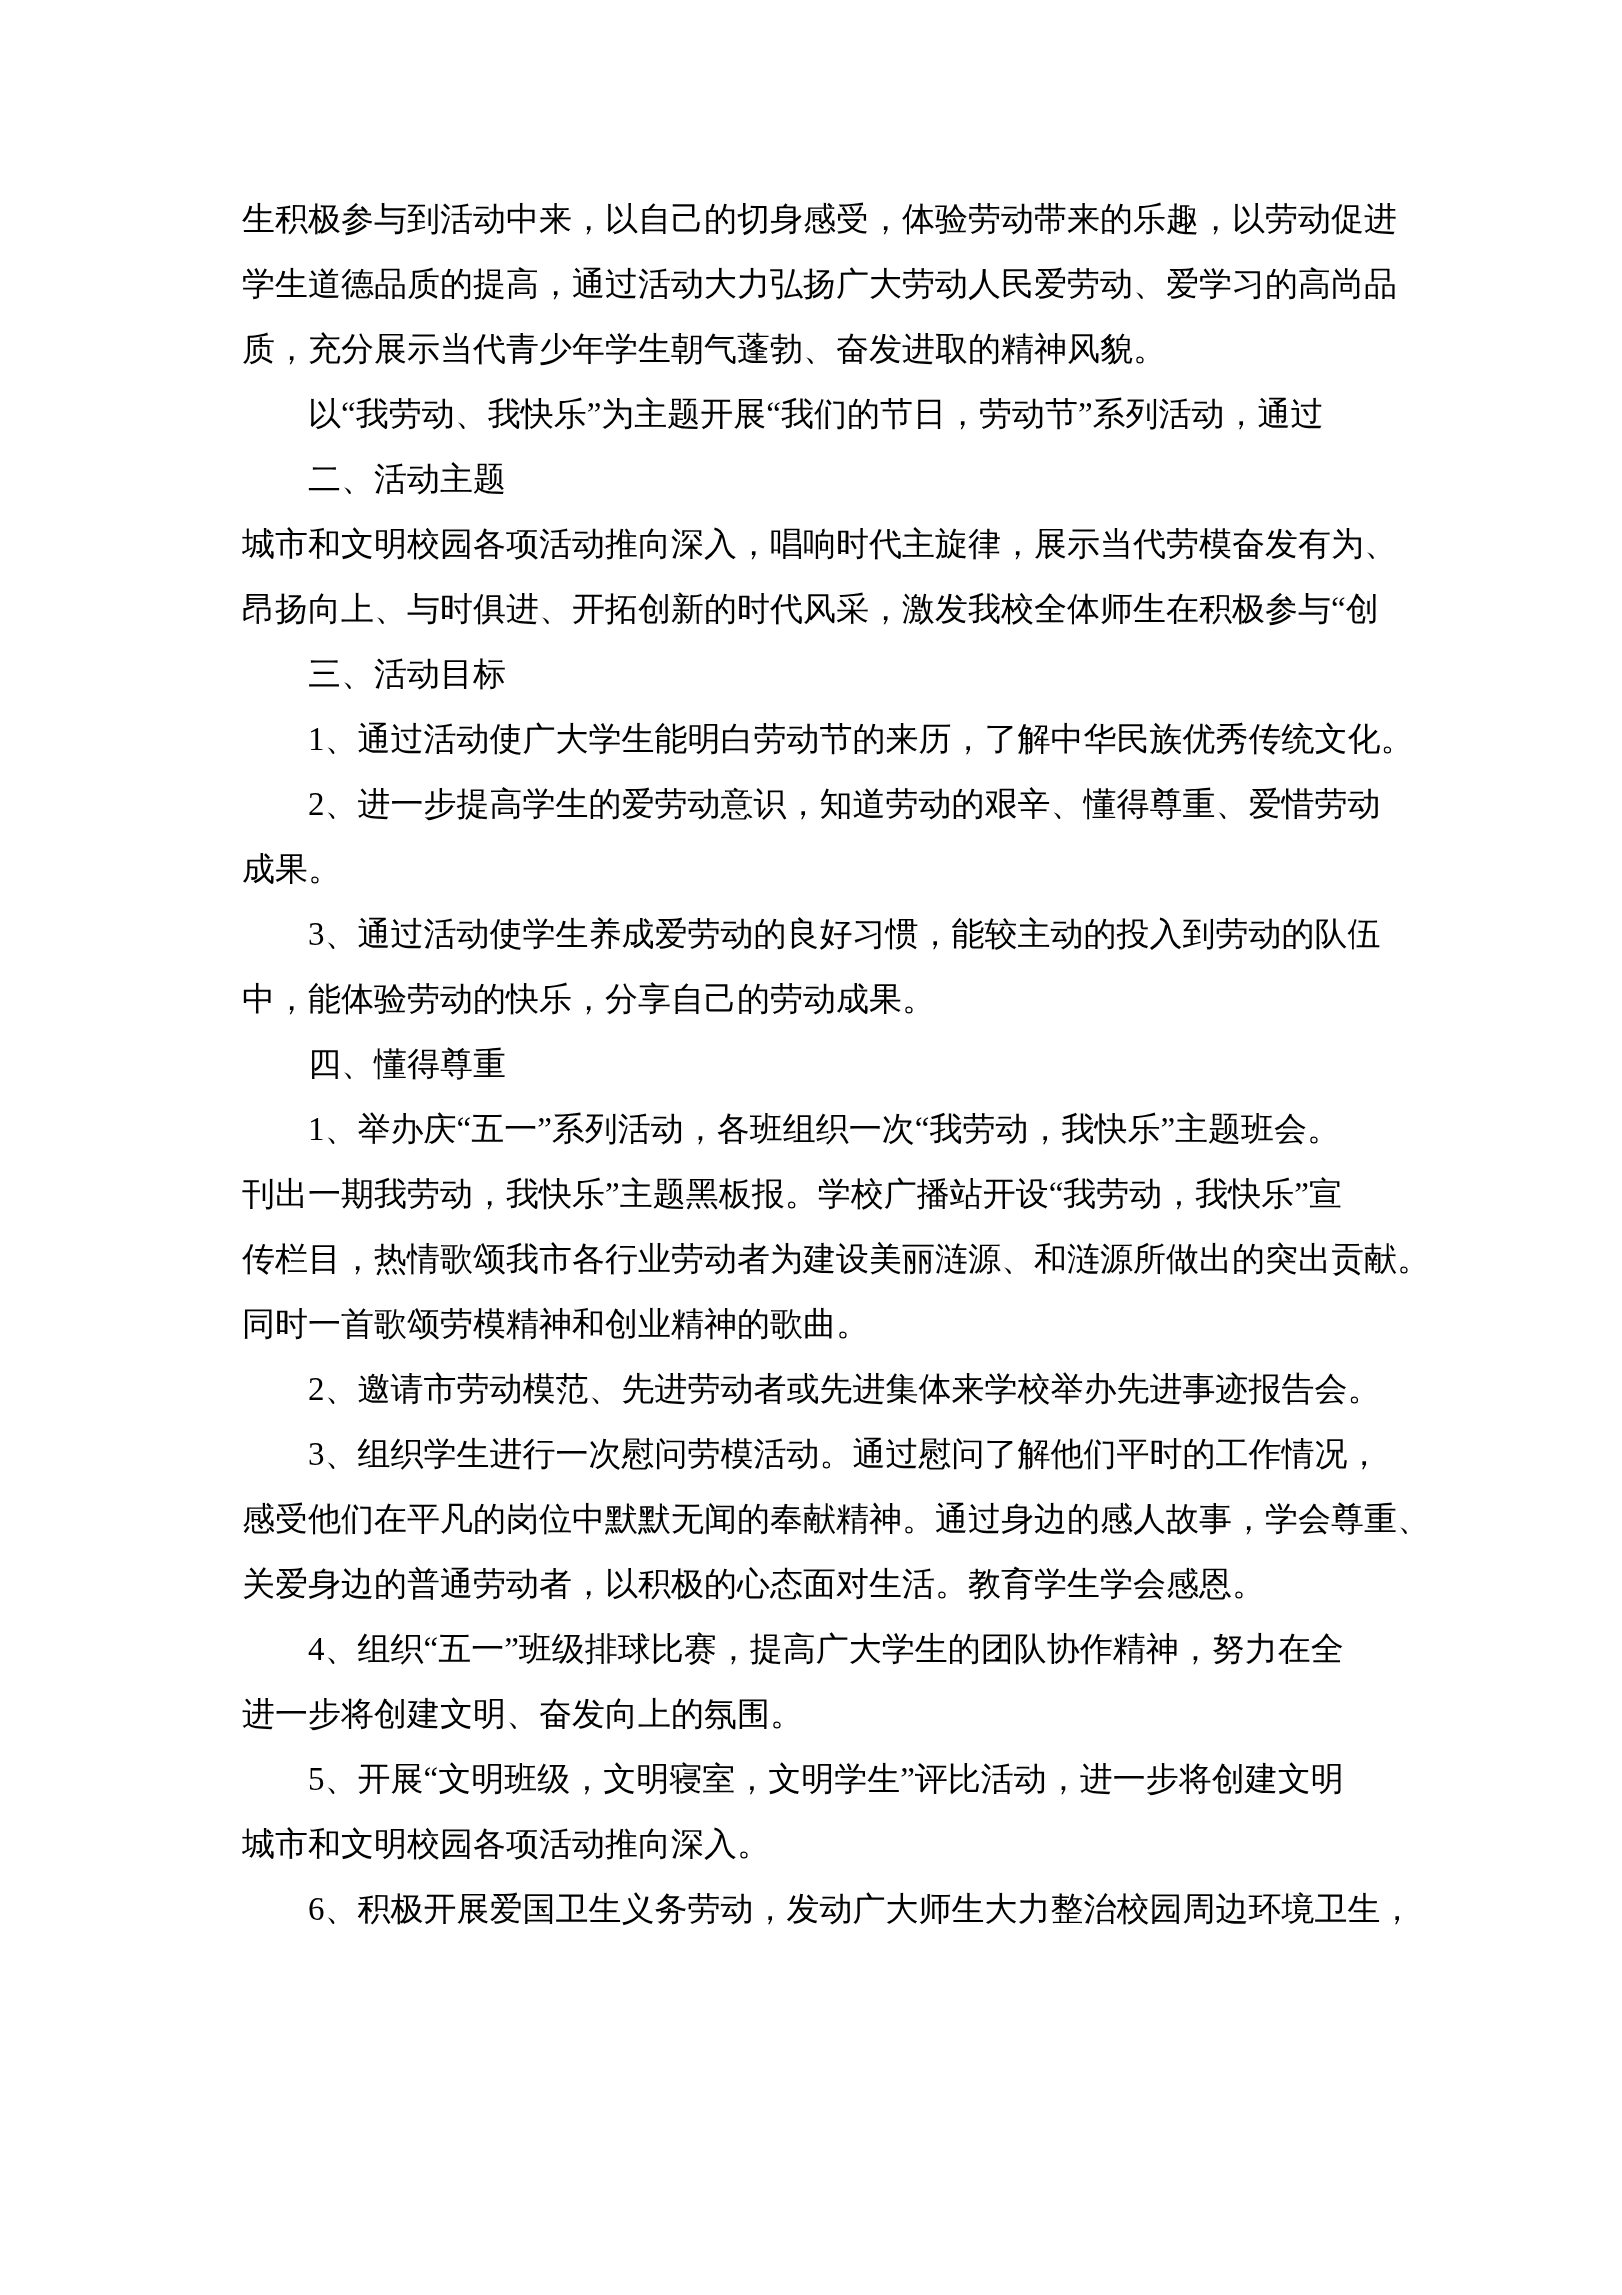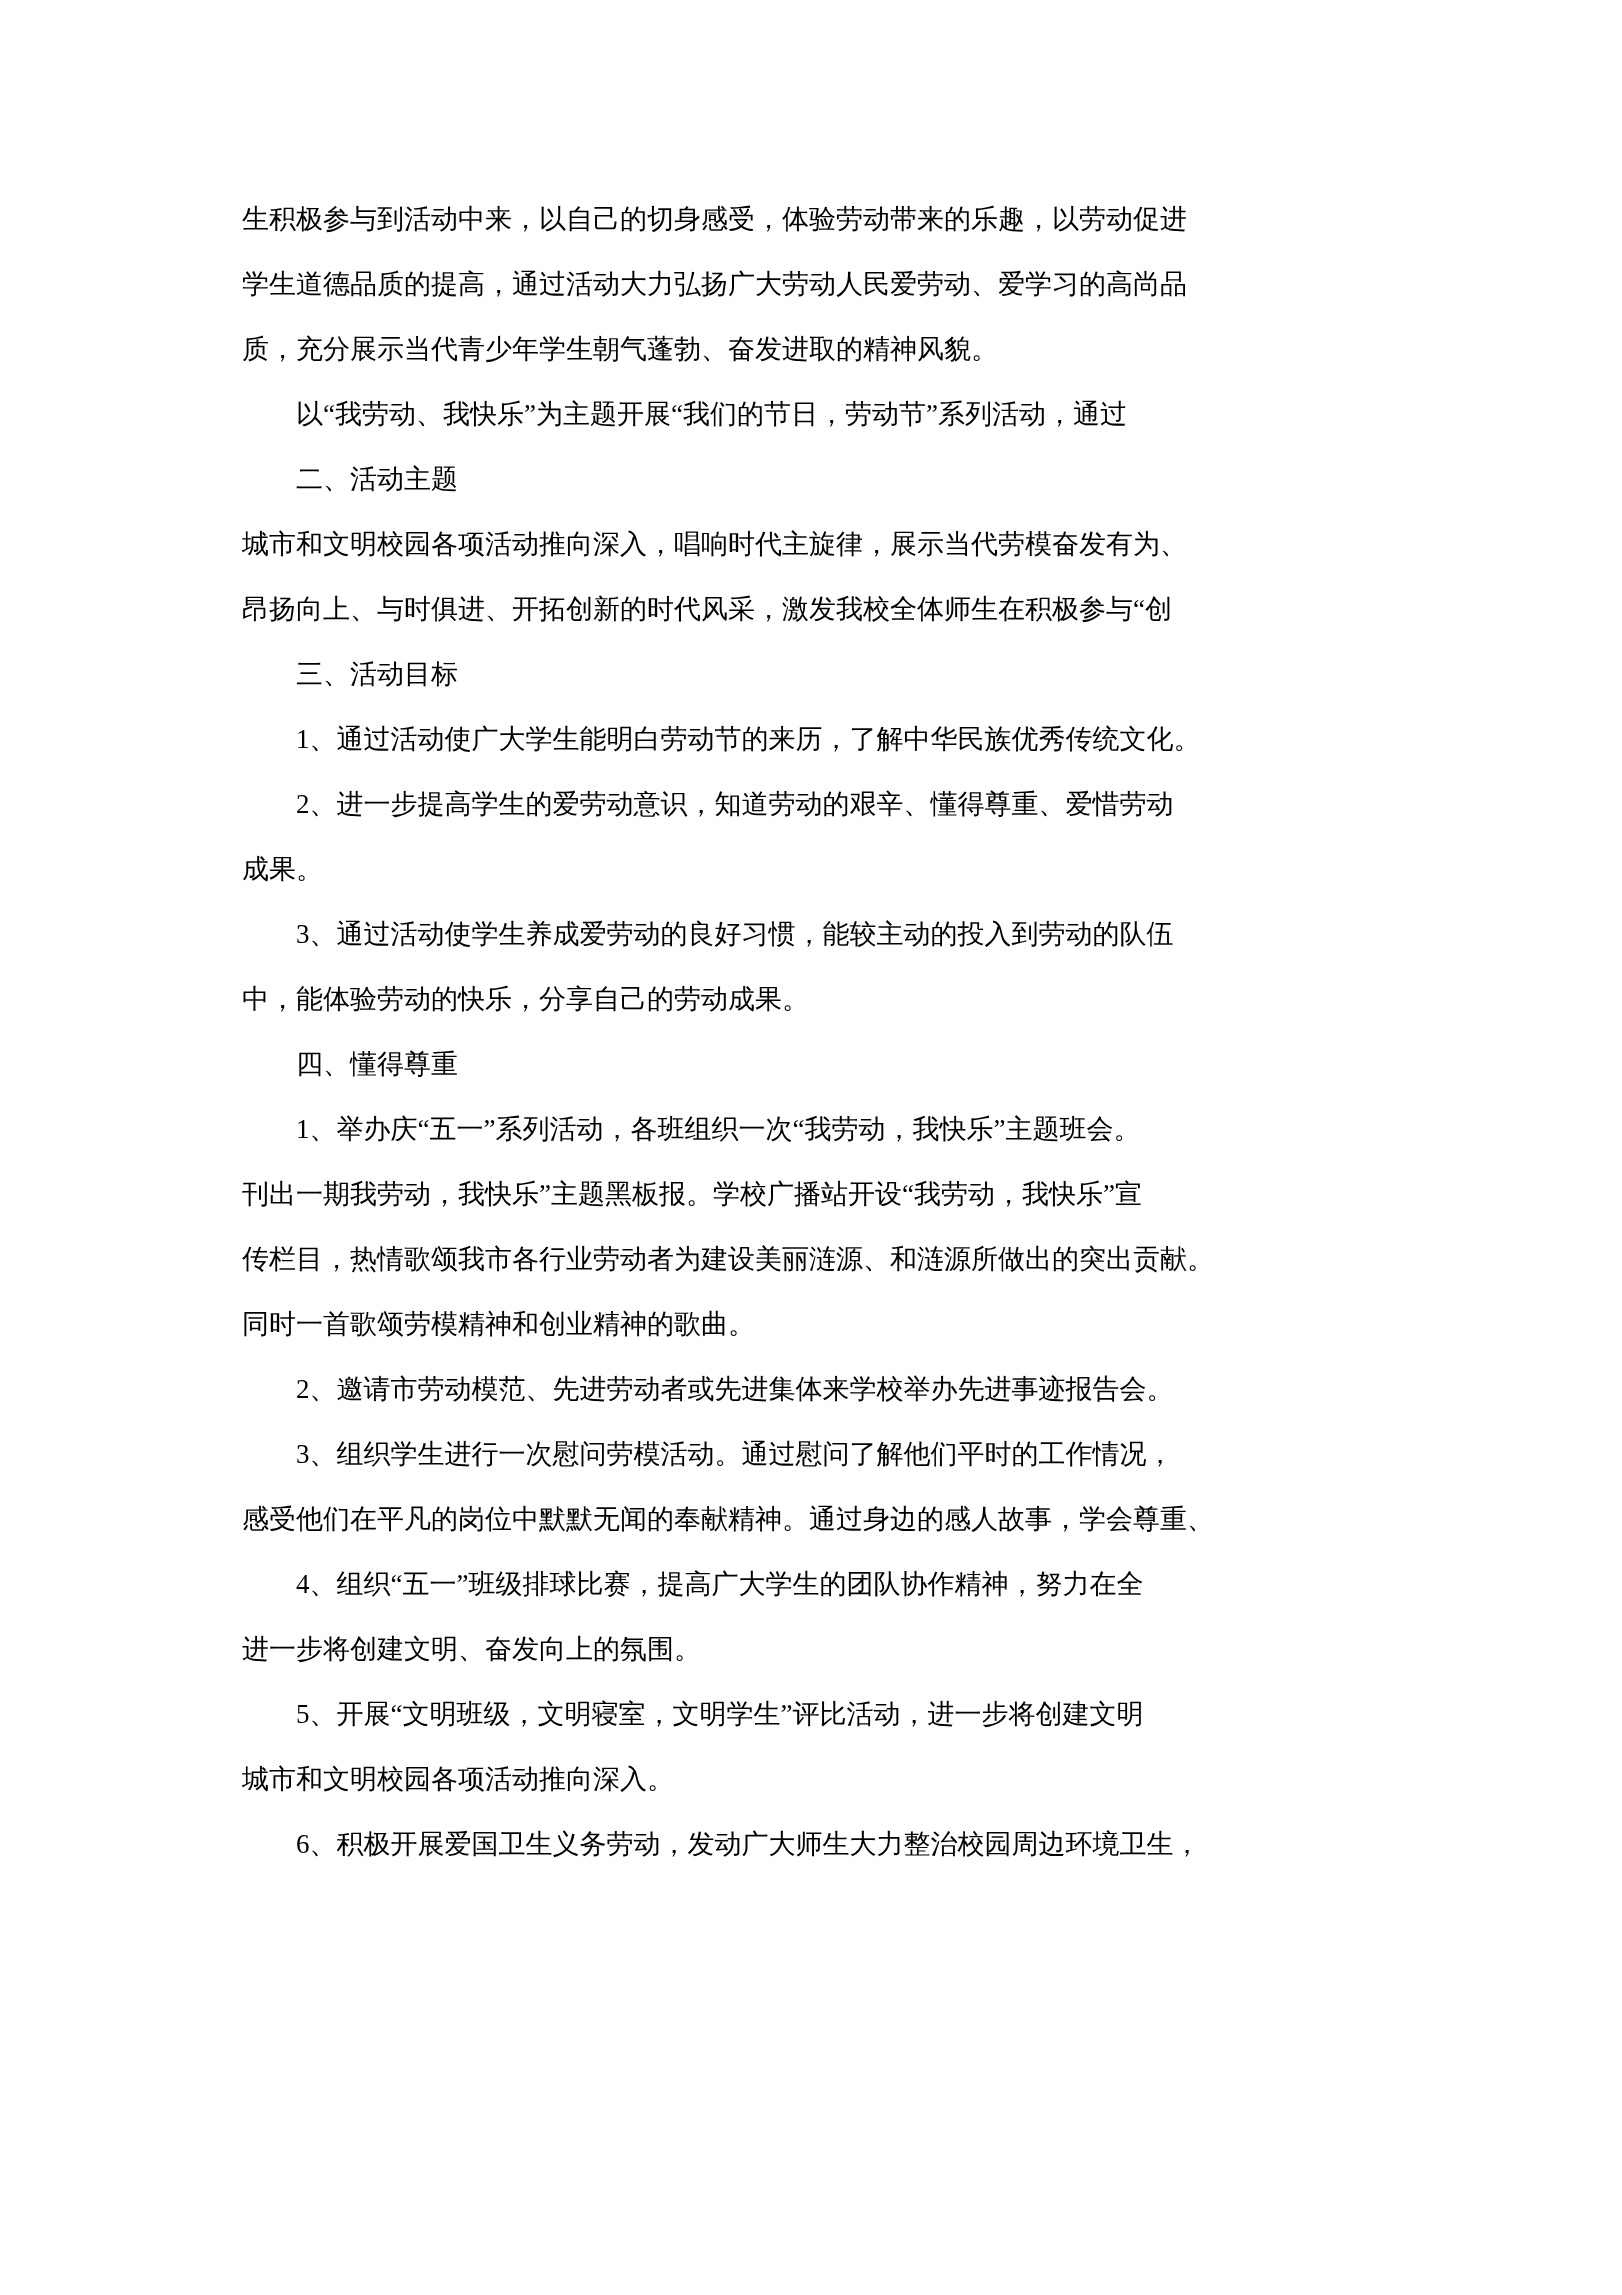--- a/index.html
+++ b/index.html
@@ -28,7 +28,7 @@
   .line {
     height: 65px;
     line-height: 65px;
-    font-size: 27px;
+    font-size: 33px;
     font-weight: normal;
     color: #000000;
     white-space: pre;

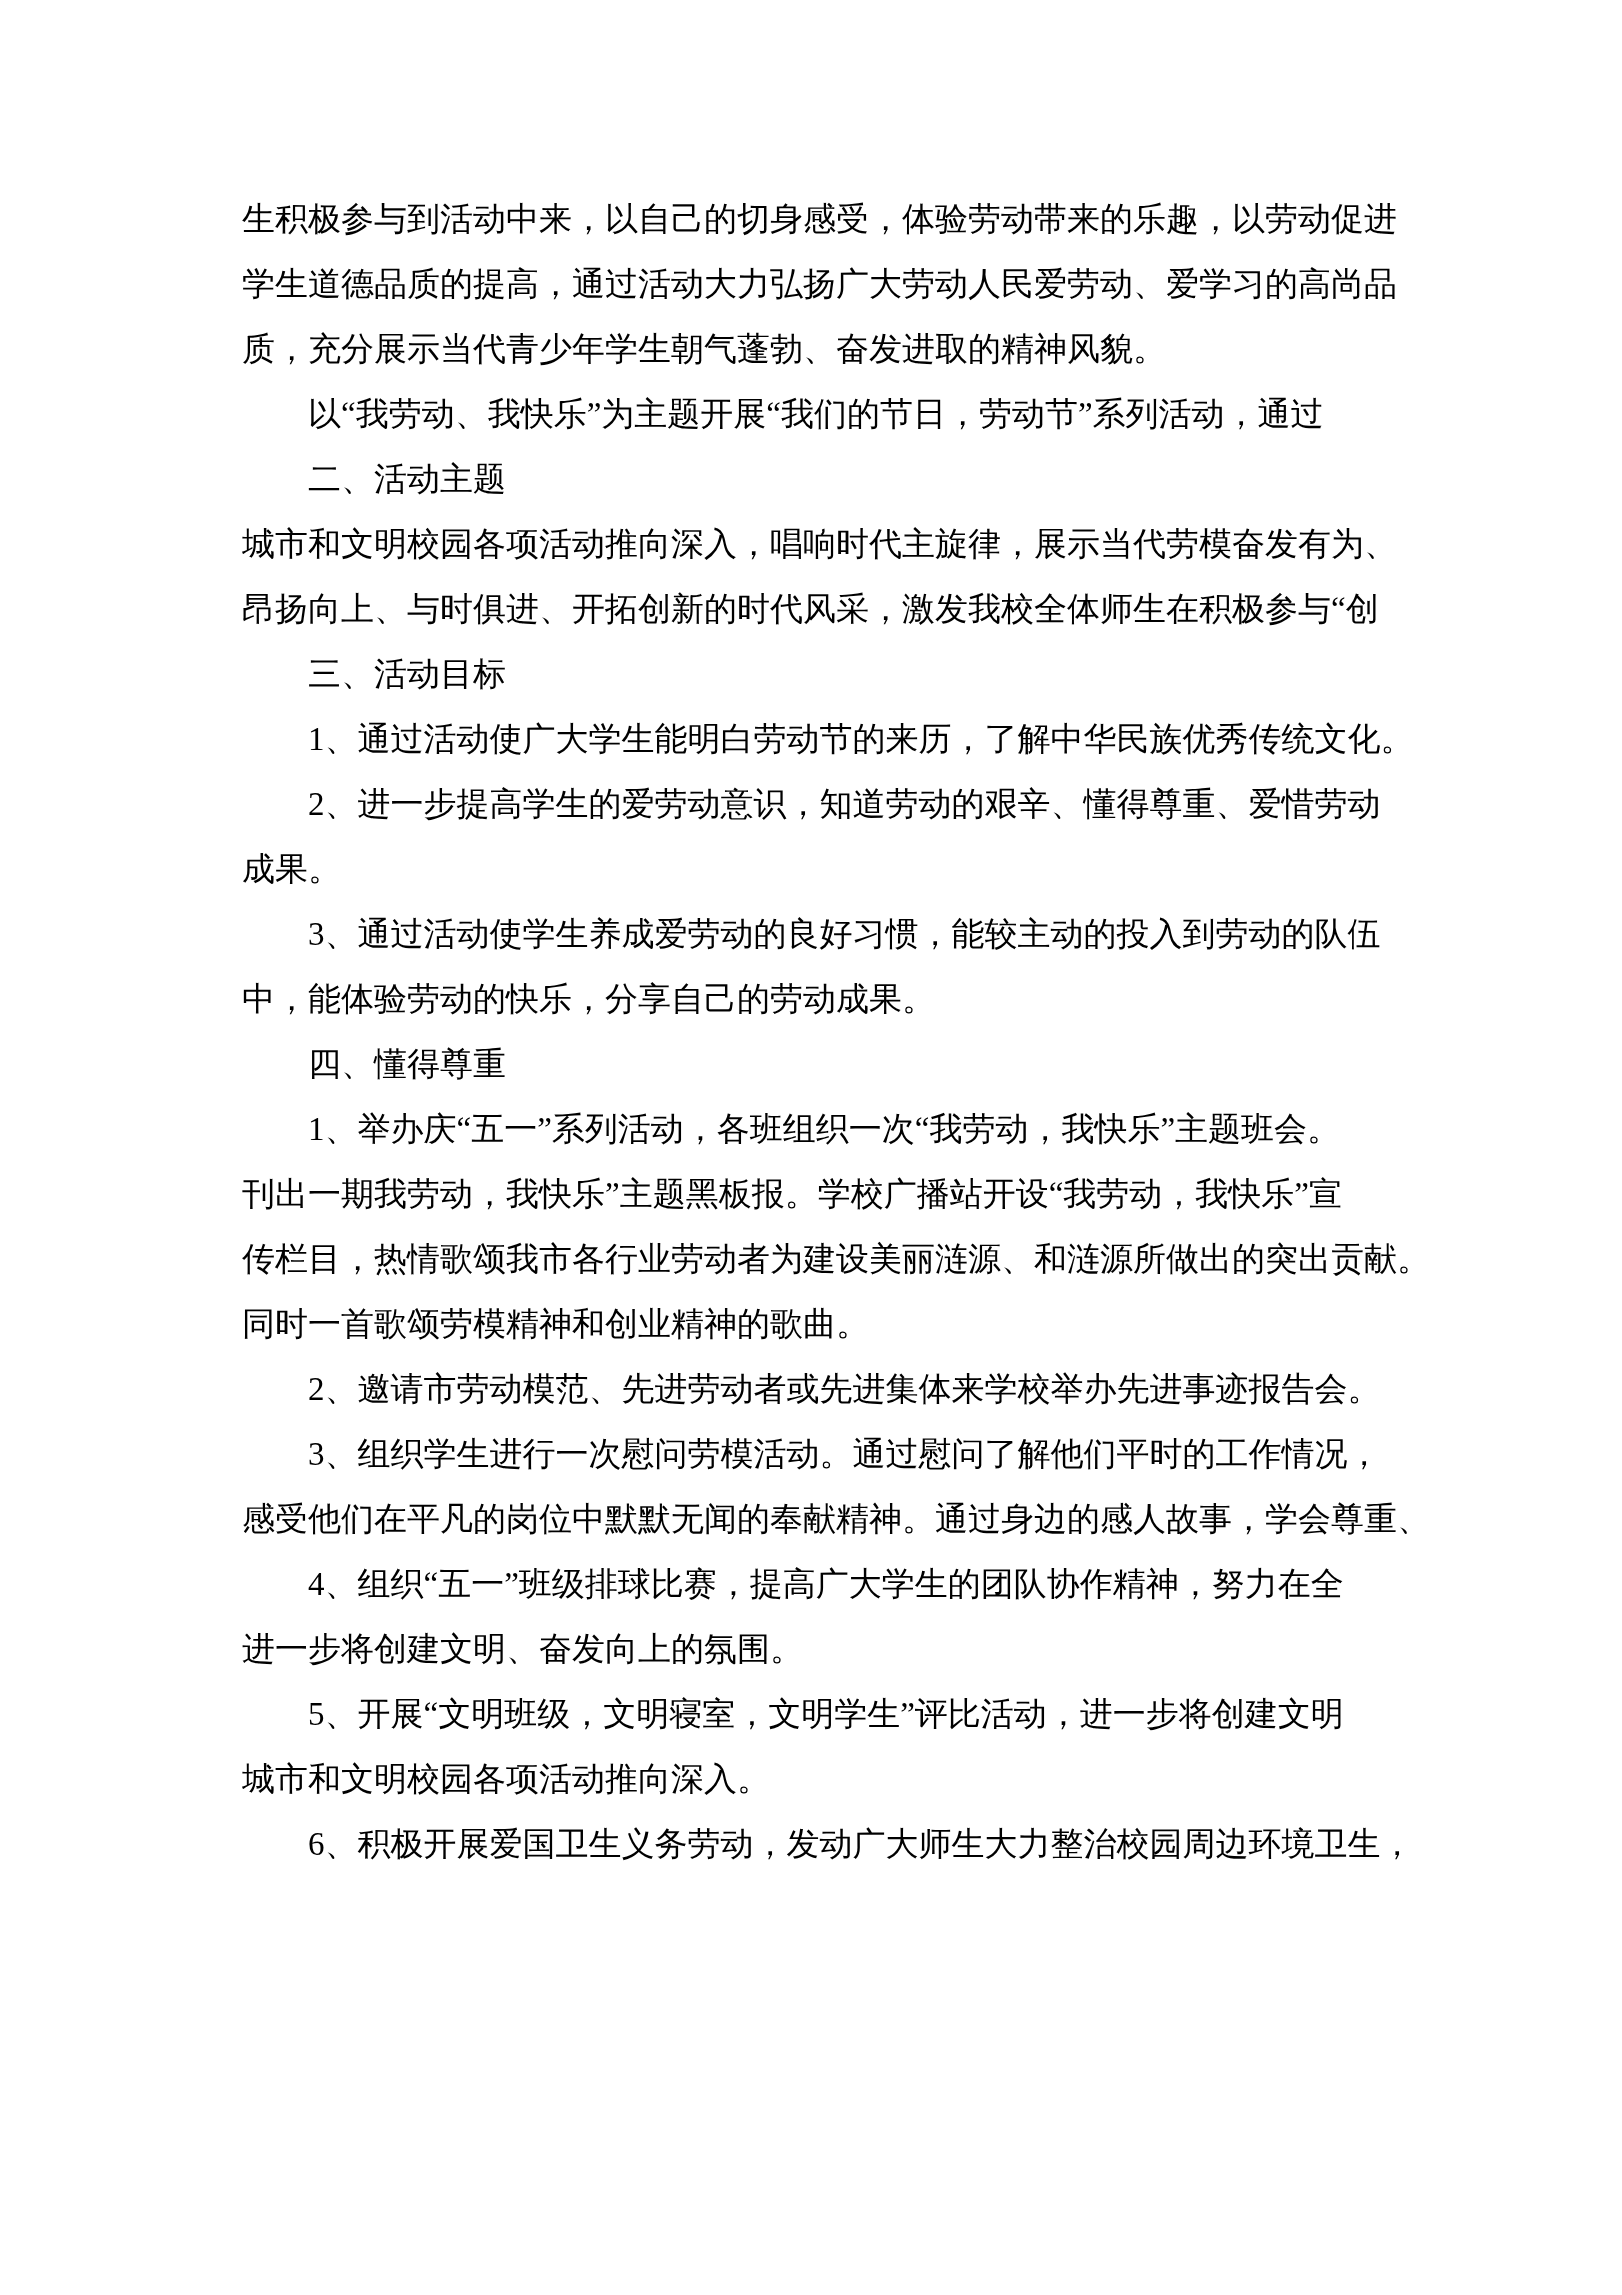--- a/index.html
+++ b/index.html
@@ -85,6 +85,7 @@
 
       <div class="line">感受他们在平凡的岗位中默默无闻的奉献精神。通过身边的感人故事，学会尊重、</div>
 
+      <div class="line">关爱身边的普通劳动者，以积极的心态面对生活。教育学生学会感恩。</div>
 
       <div class="line">　　4、组织“五一”班级排球比赛，提高广大学生的团队协作精神，努力在全</div>
 

